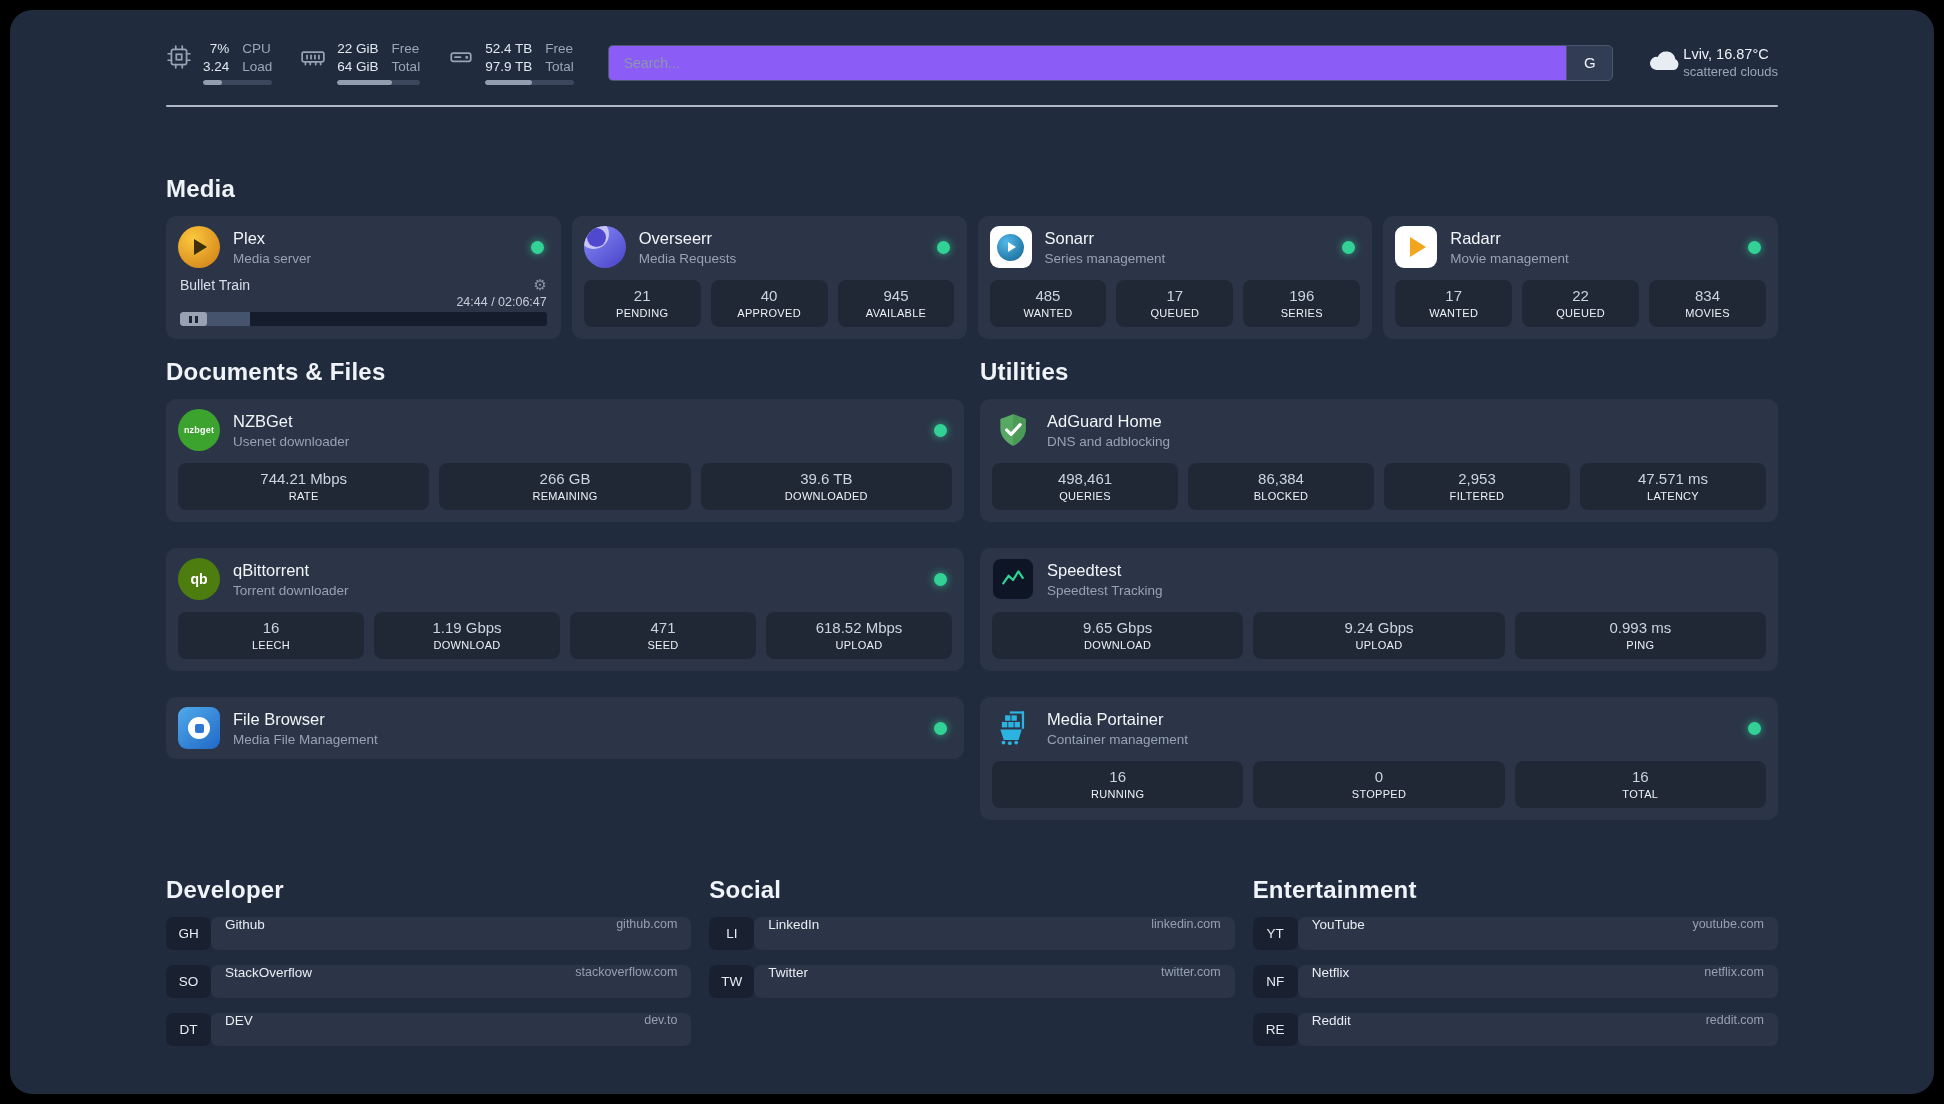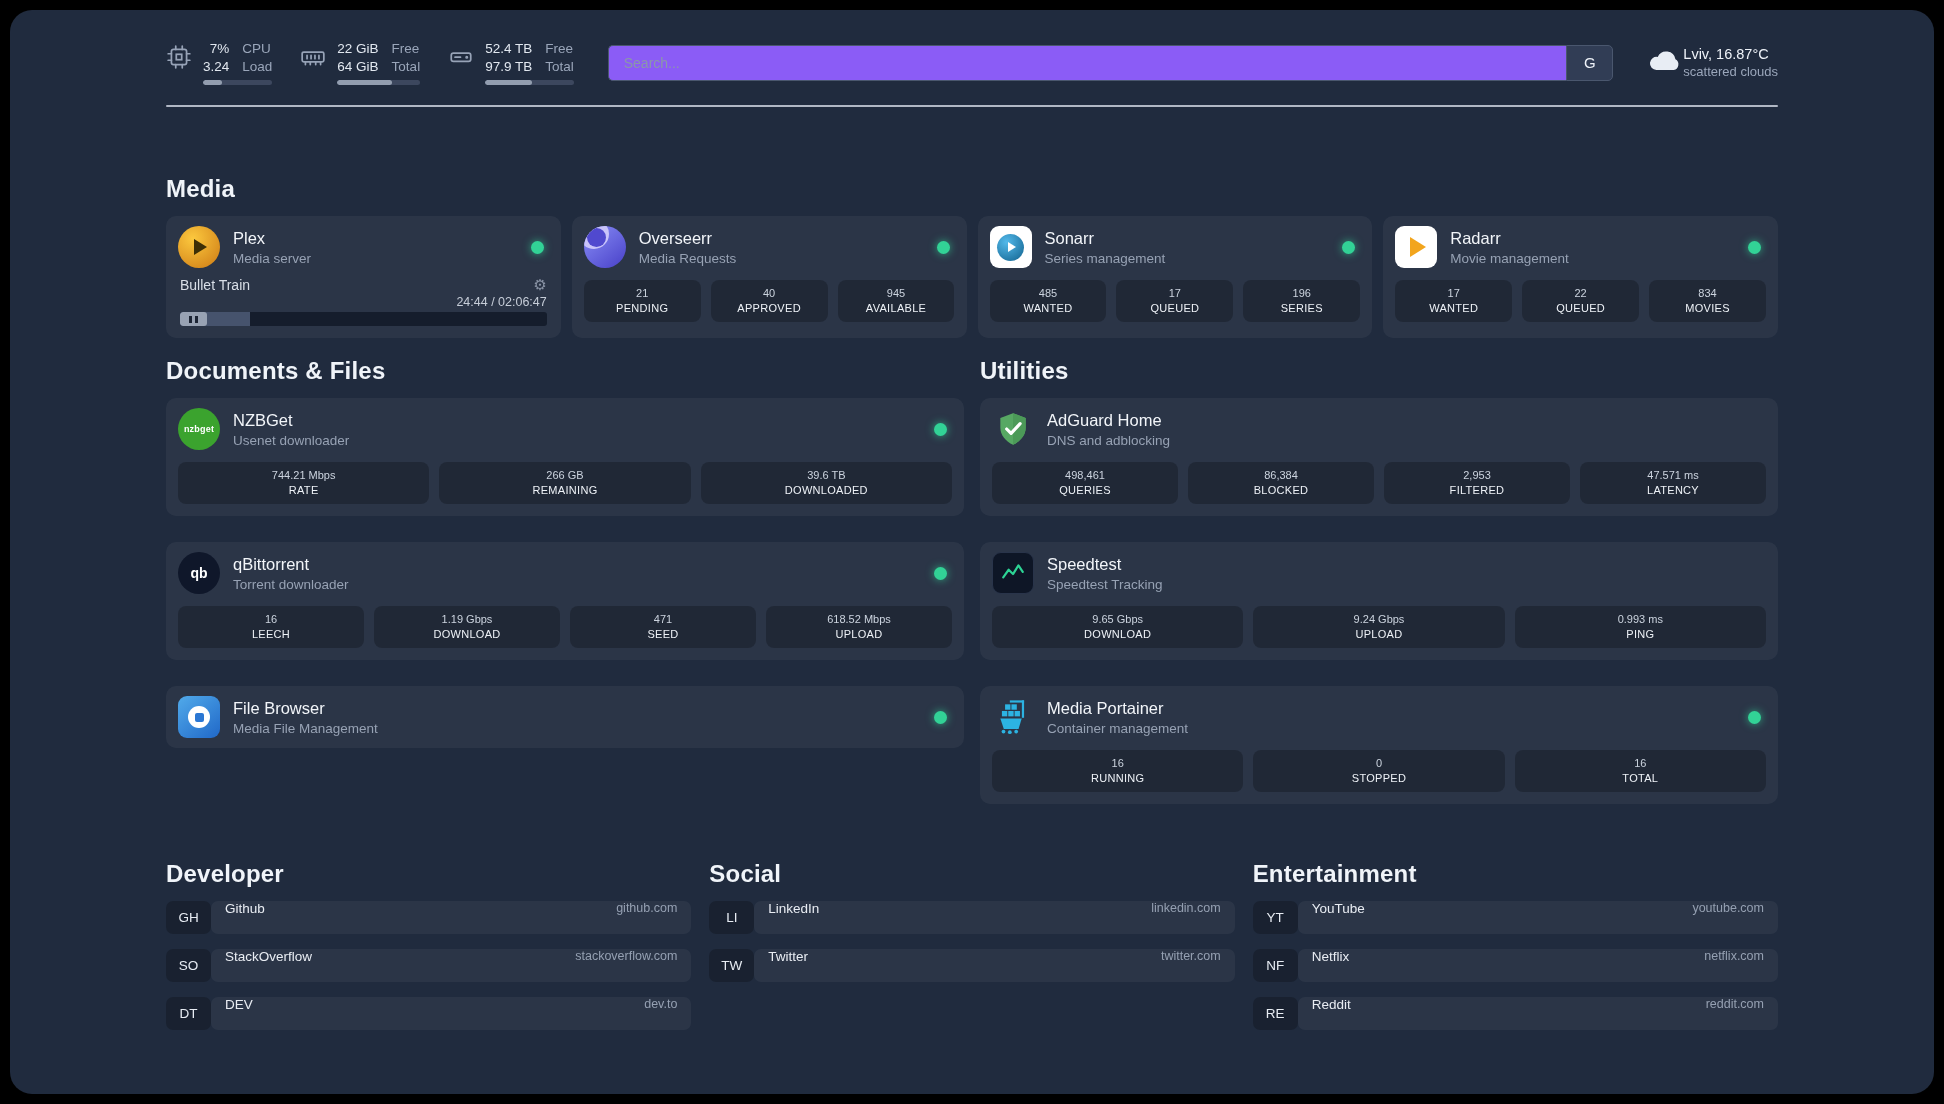--- a/index.html
+++ b/index.html
@@ -70,7 +70,7 @@
   .cols3 { grid-template-columns:repeat(3,1fr); }
   .cols4 { grid-template-columns:repeat(4,1fr); }
   .stat { background:rgba(0,0,0,0.24); border-radius:8px; text-align:center; padding:7px 4px 8px; }
-  .stat-value { font-size:11px; color:#ccd4df; }
+  .stat-value { font-size:15px; color:#ccd4df; }
   .stat-label { font-size:11px; font-weight:400; color:#eef2f7; margin-top:3px; letter-spacing:.3px; }
 
   

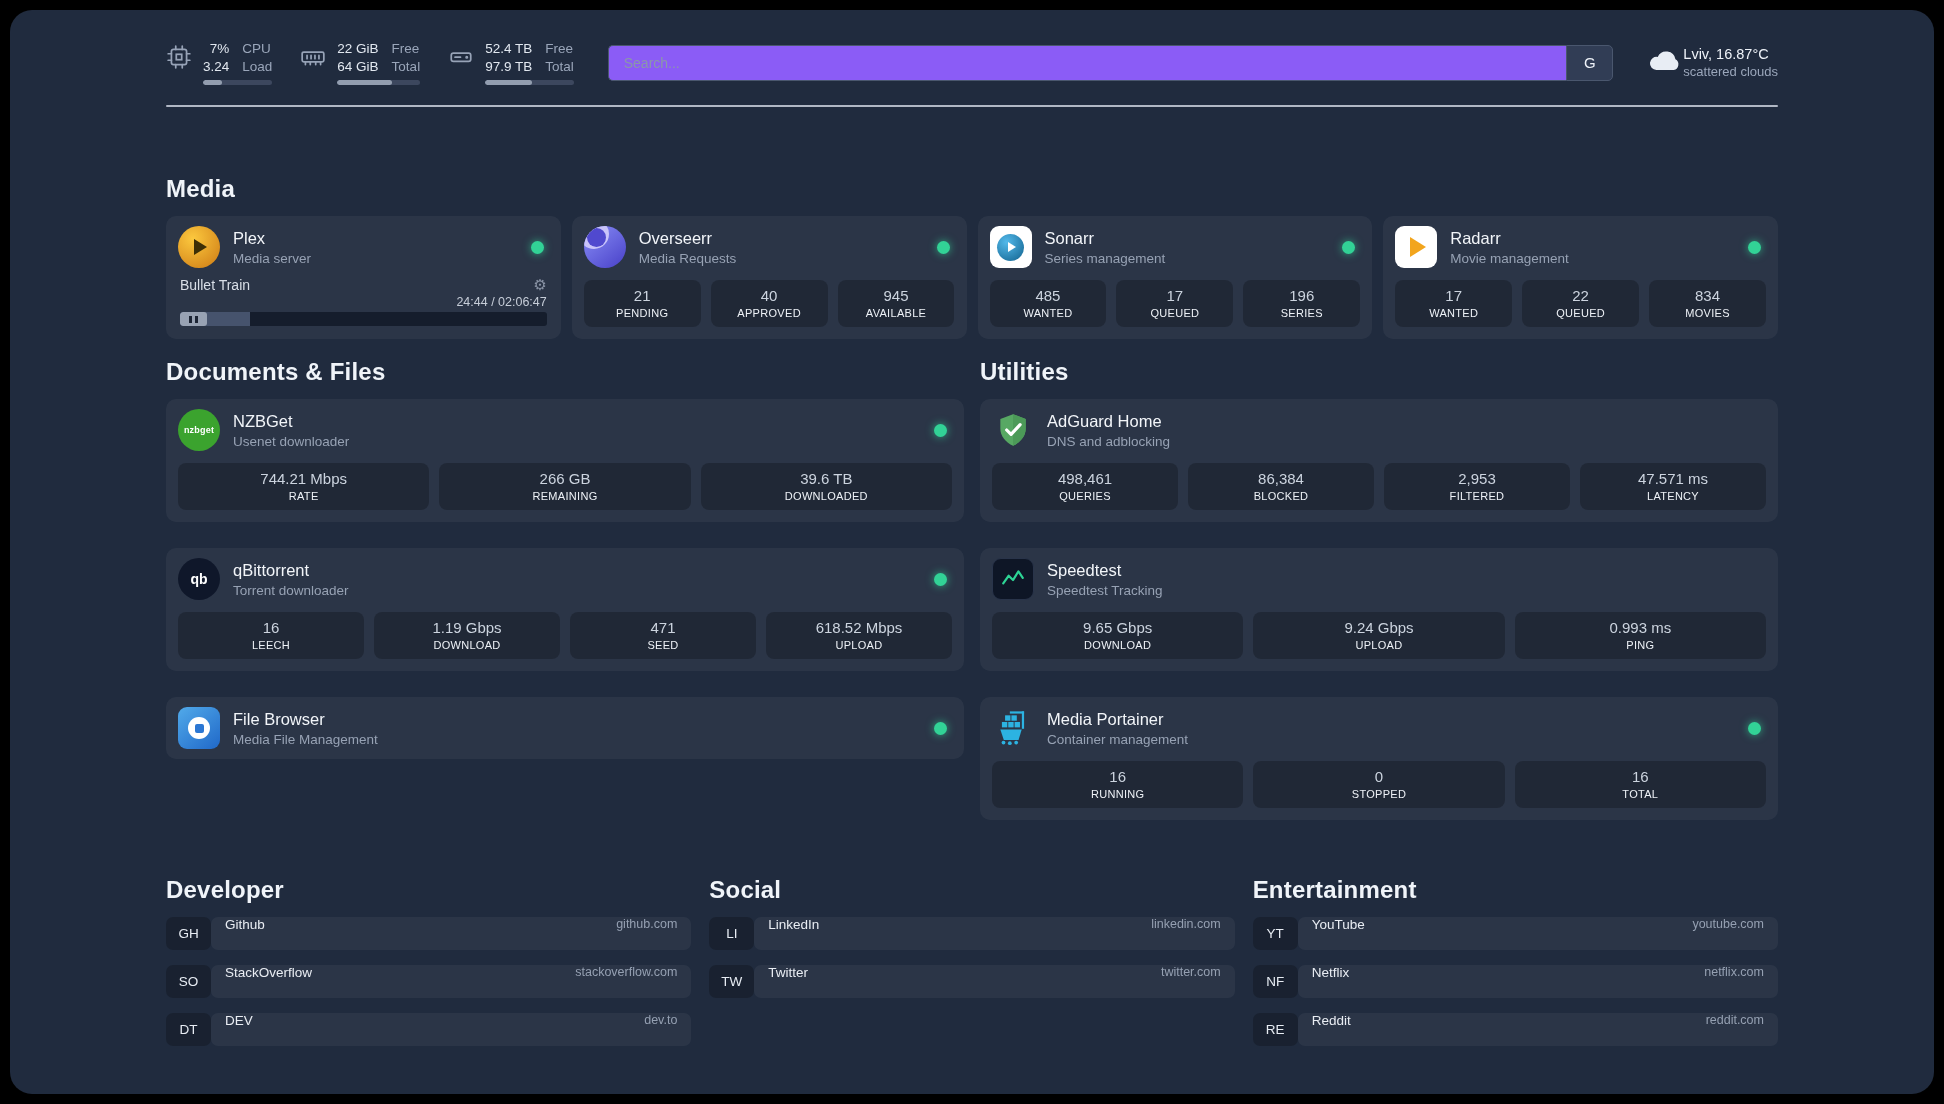--- a/index.html
+++ b/index.html
@@ -97,7 +97,7 @@
   .sonarr-tri { border-left:8px solid #fff; border-top:5px solid transparent; border-bottom:5px solid transparent; margin-left:2px; }
   .radarr-tri { border-left:16px solid #f2a51d; border-top:10px solid transparent; border-bottom:10px solid transparent; margin-left:4px; }
   .ic-nzbget { border-radius:50%; background:#3ba32e; color:#fff; font-size:9px; font-weight:700; letter-spacing:.2px; }
-  .ic-qb { border-radius:50%; background:#0f172a; color:#fff; font-size:14px; font-weight:700; }
+  .ic-qb { border-radius:50%; background:#4d7c0f; color:#fff; font-size:14px; font-weight:700; }
   .ic-fb { border-radius:9px; background:linear-gradient(140deg,#51aaea,#2068c8); }
   .fb-circle { width:22px; height:22px; background:#fff; border-radius:50%; display:flex; align-items:center; justify-content:center; }
   .fb-dot { width:9px; height:9px; background:#2b77d3; border-radius:2px; }

